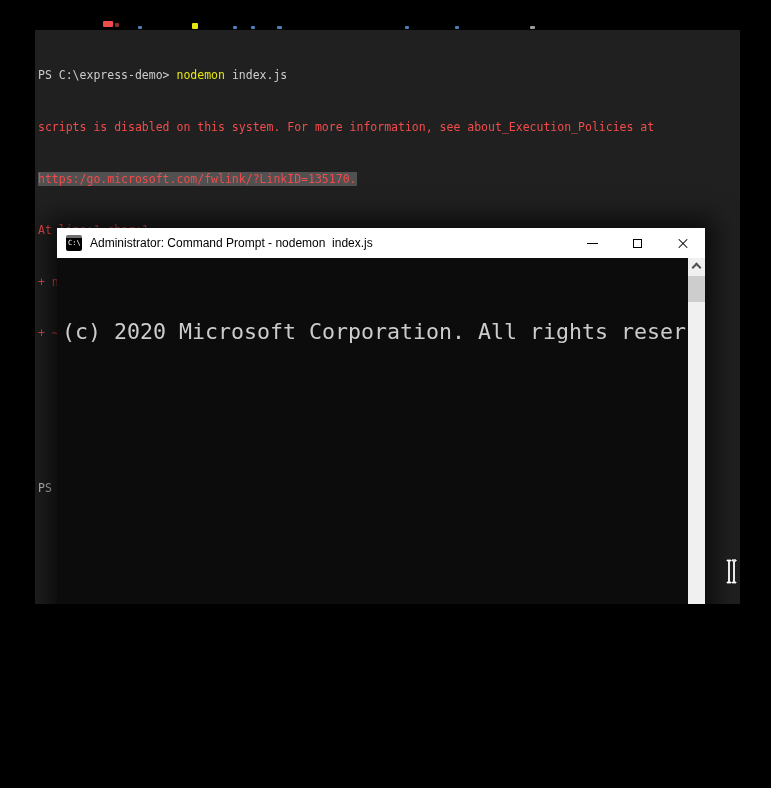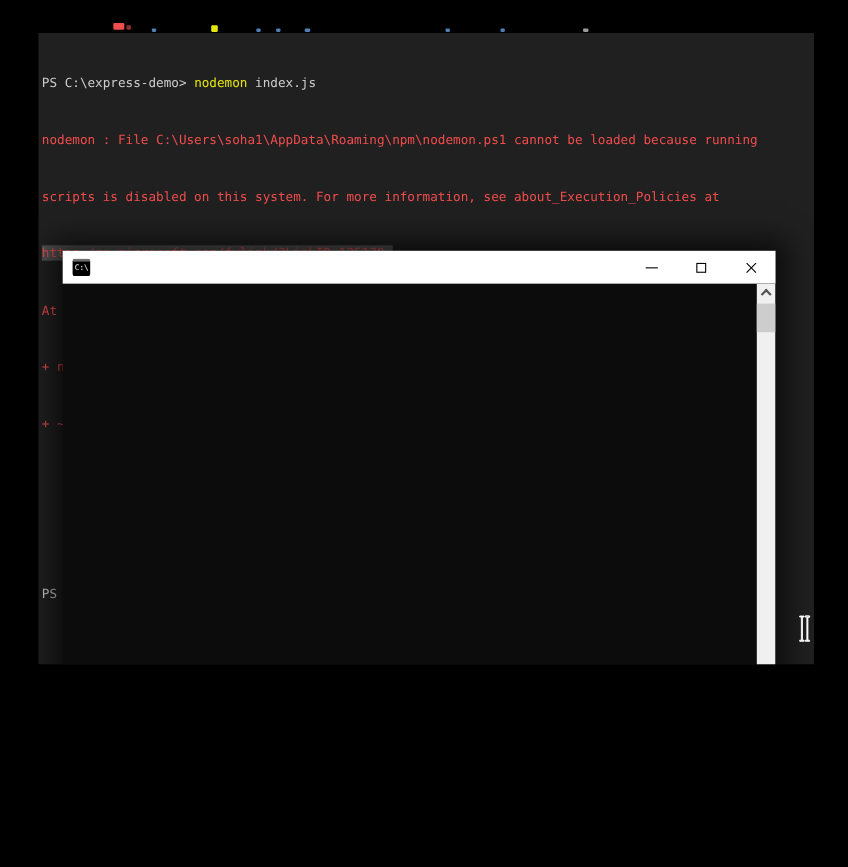--- a/index.html
+++ b/index.html
@@ -90,7 +90,6 @@
   <div class="ps-panel">
     <div class="ps-lines">
       <div class="ps-line"><span class="c-fg">PS C:\express-demo&gt; </span><span class="c-yel">nodemon</span><span class="c-fg"> index.js</span></div>
-      <div class="ps-line"><span class="c-red">nodemon : File C:\Users\soha1\AppData\Roaming\npm\nodemon.ps1 cannot be loaded because running</span></div>
       <div class="ps-line"><span class="c-red">scripts is disabled on this system. For more information, see about_Execution_Policies at</span></div>
       <div class="ps-line"><span class="c-red sel">https:/go.microsoft.com/fwlink/?LinkID=135170.</span></div>
       <div class="ps-line"><span class="c-red">At line:1 char:1</span></div>

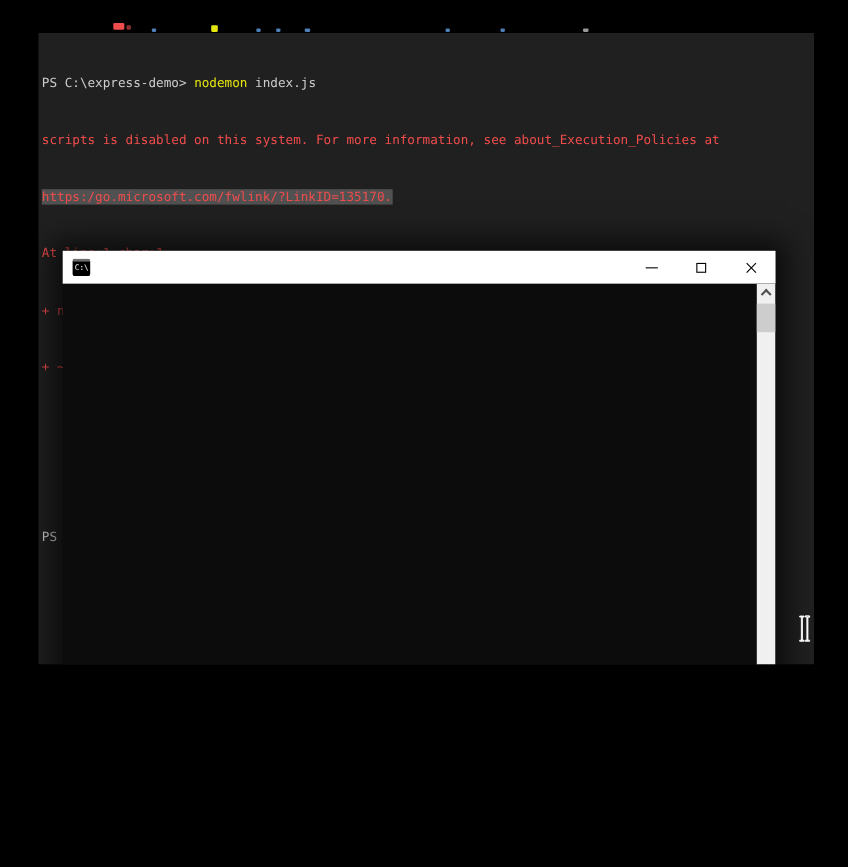--- a/index.html
+++ b/index.html
@@ -104,6 +104,7 @@
   <div class="cmd-window">
     <div class="titlebar">
       <div class="cmd-icon"><span>C:\</span></div>
+      <div class="title-text">Administrator: Command Prompt - nodemon  index.js</div>
       <div class="win-controls">
         <div class="win-btn">
             <span class="glyph-min"></span>

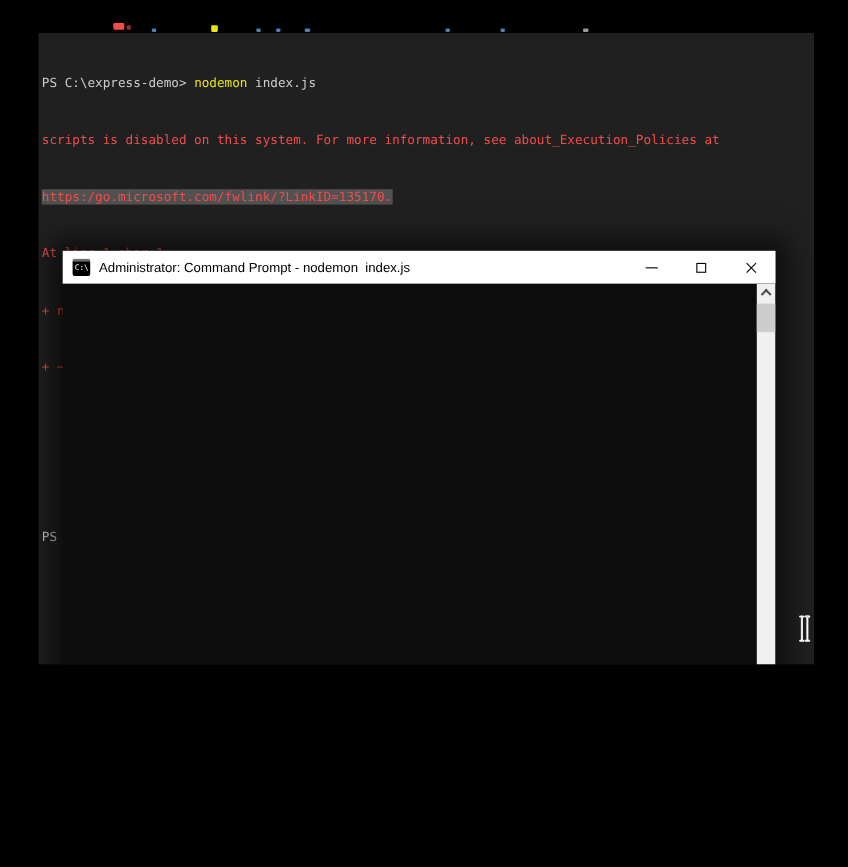--- a/index.html
+++ b/index.html
@@ -122,6 +122,7 @@
     </div>
     <div class="cmd-body">
       <div class="cmd-lines">
+        <div class="cmd-line w">(c) 2020 Microsoft Corporation. All rights reser</div>
         <div class="cmd-line w"></div>
         <div class="cmd-line w"></div>
         

